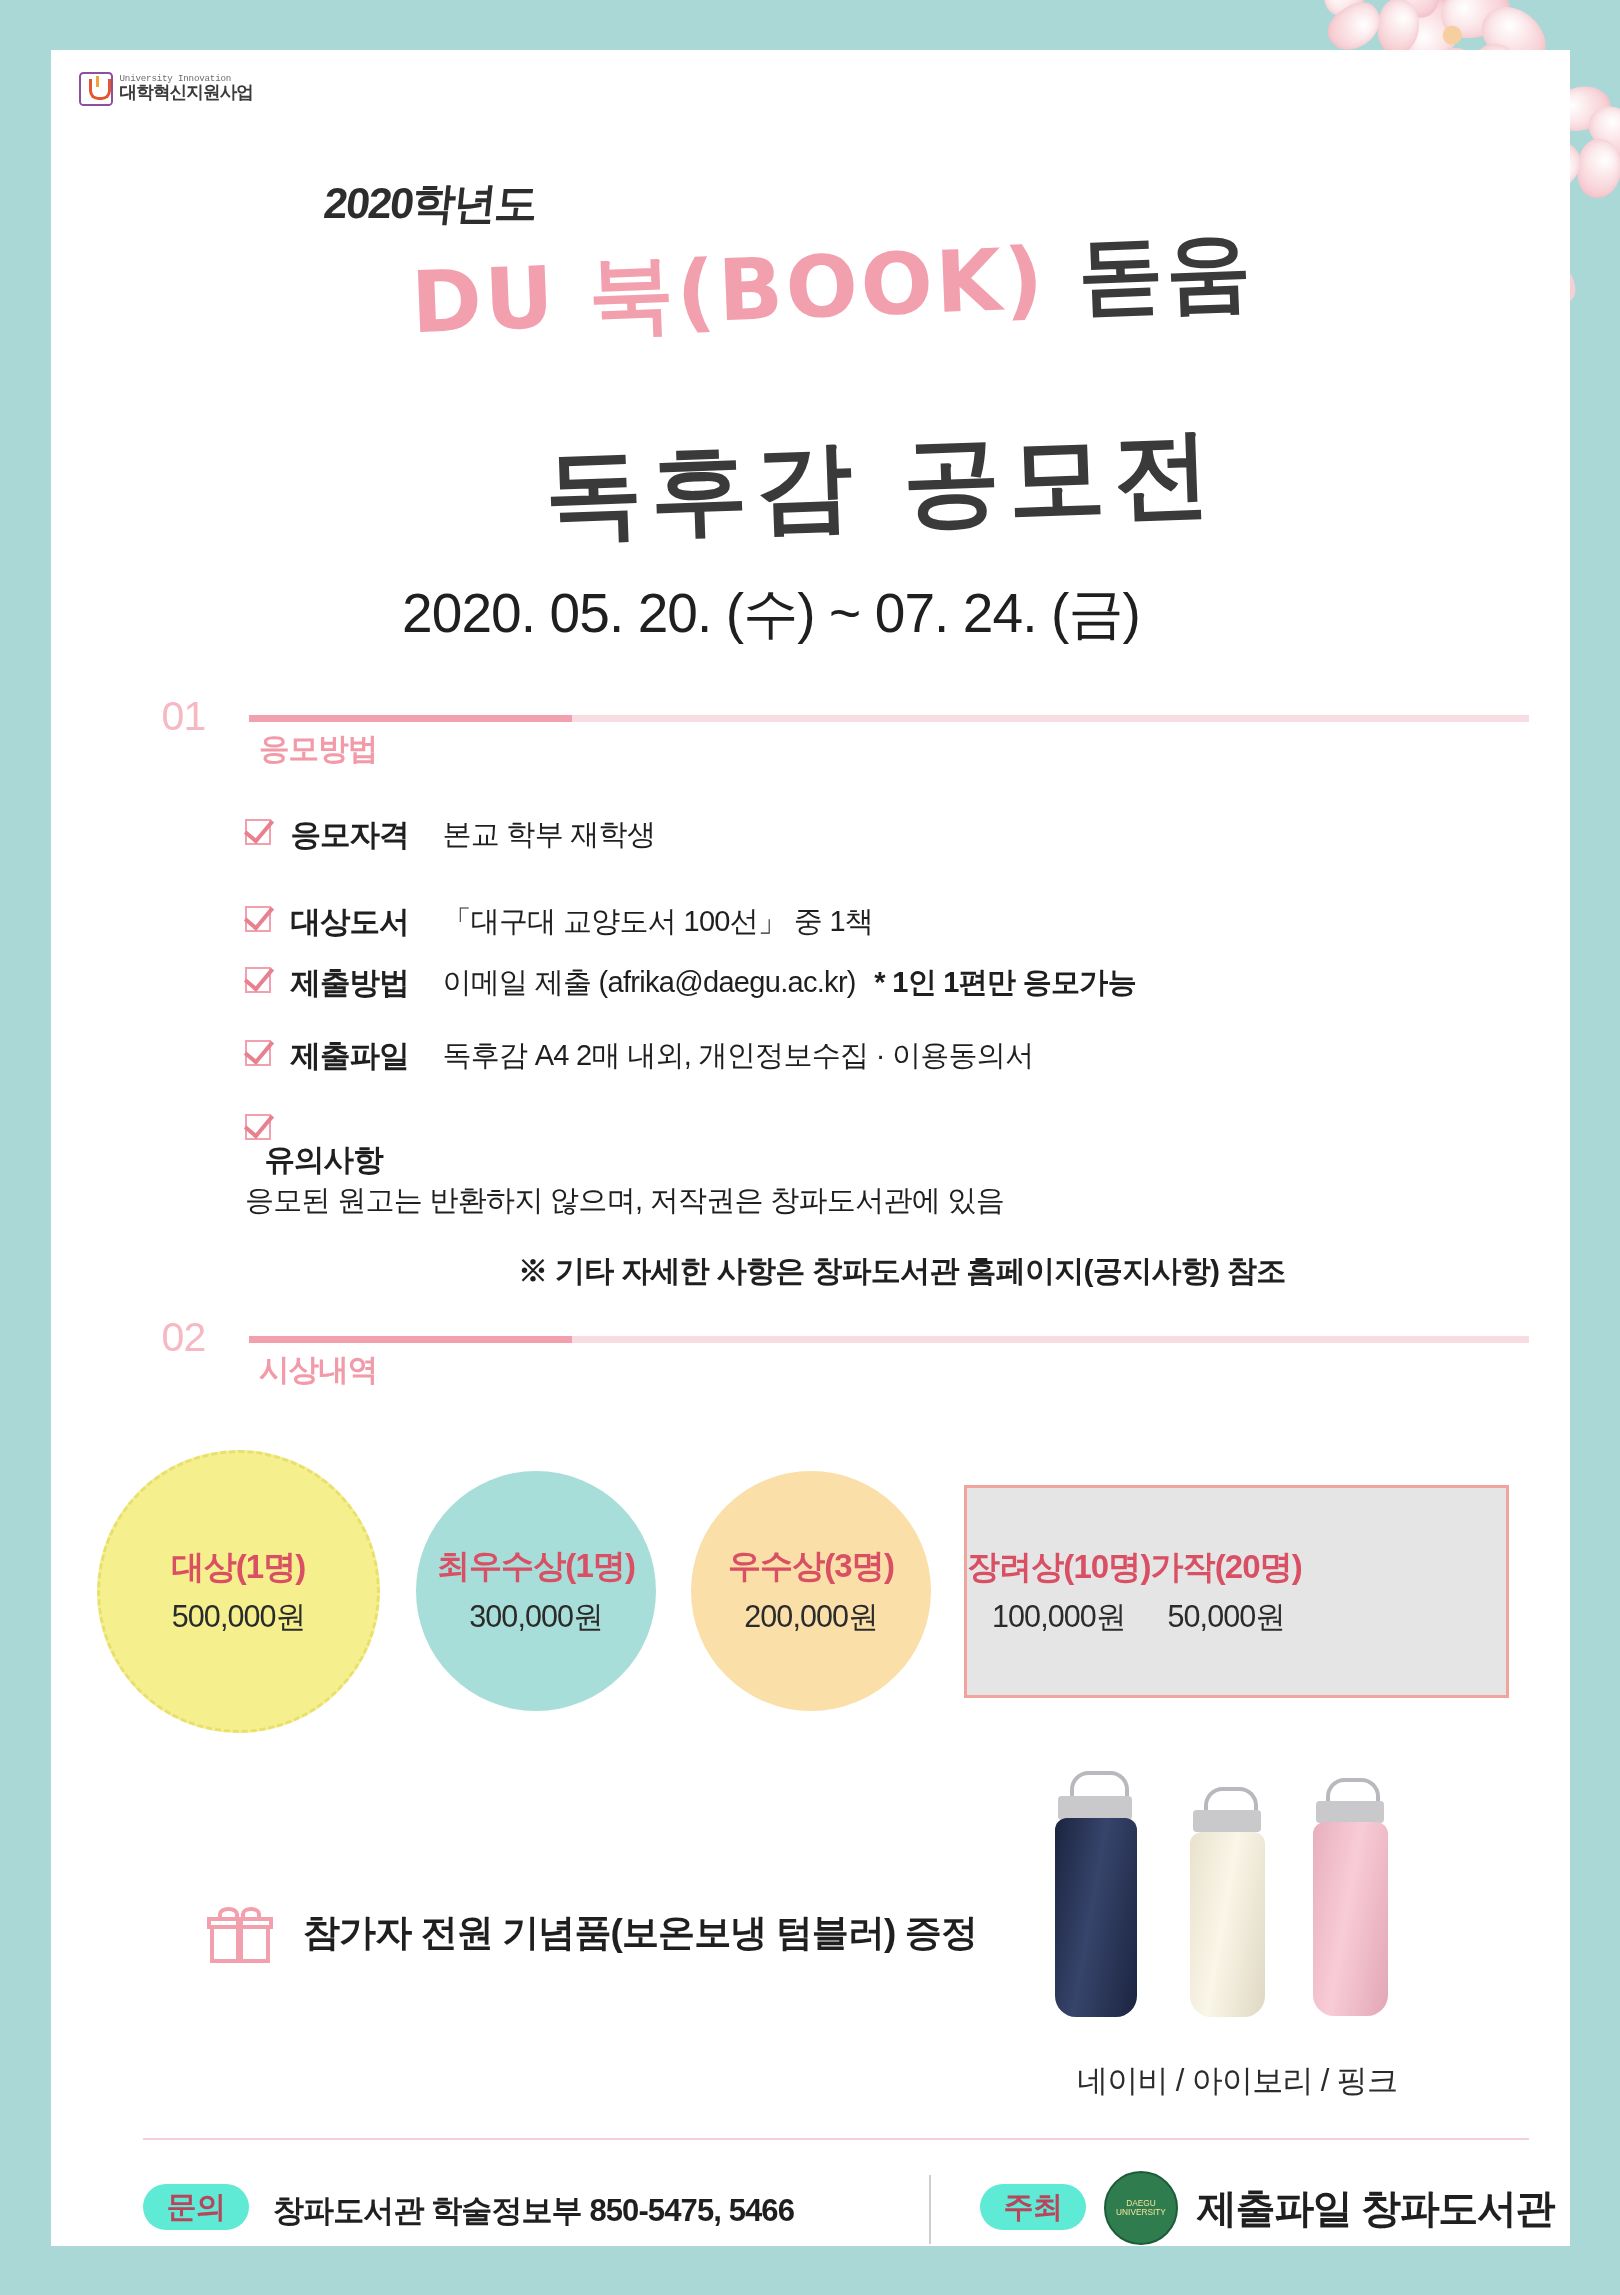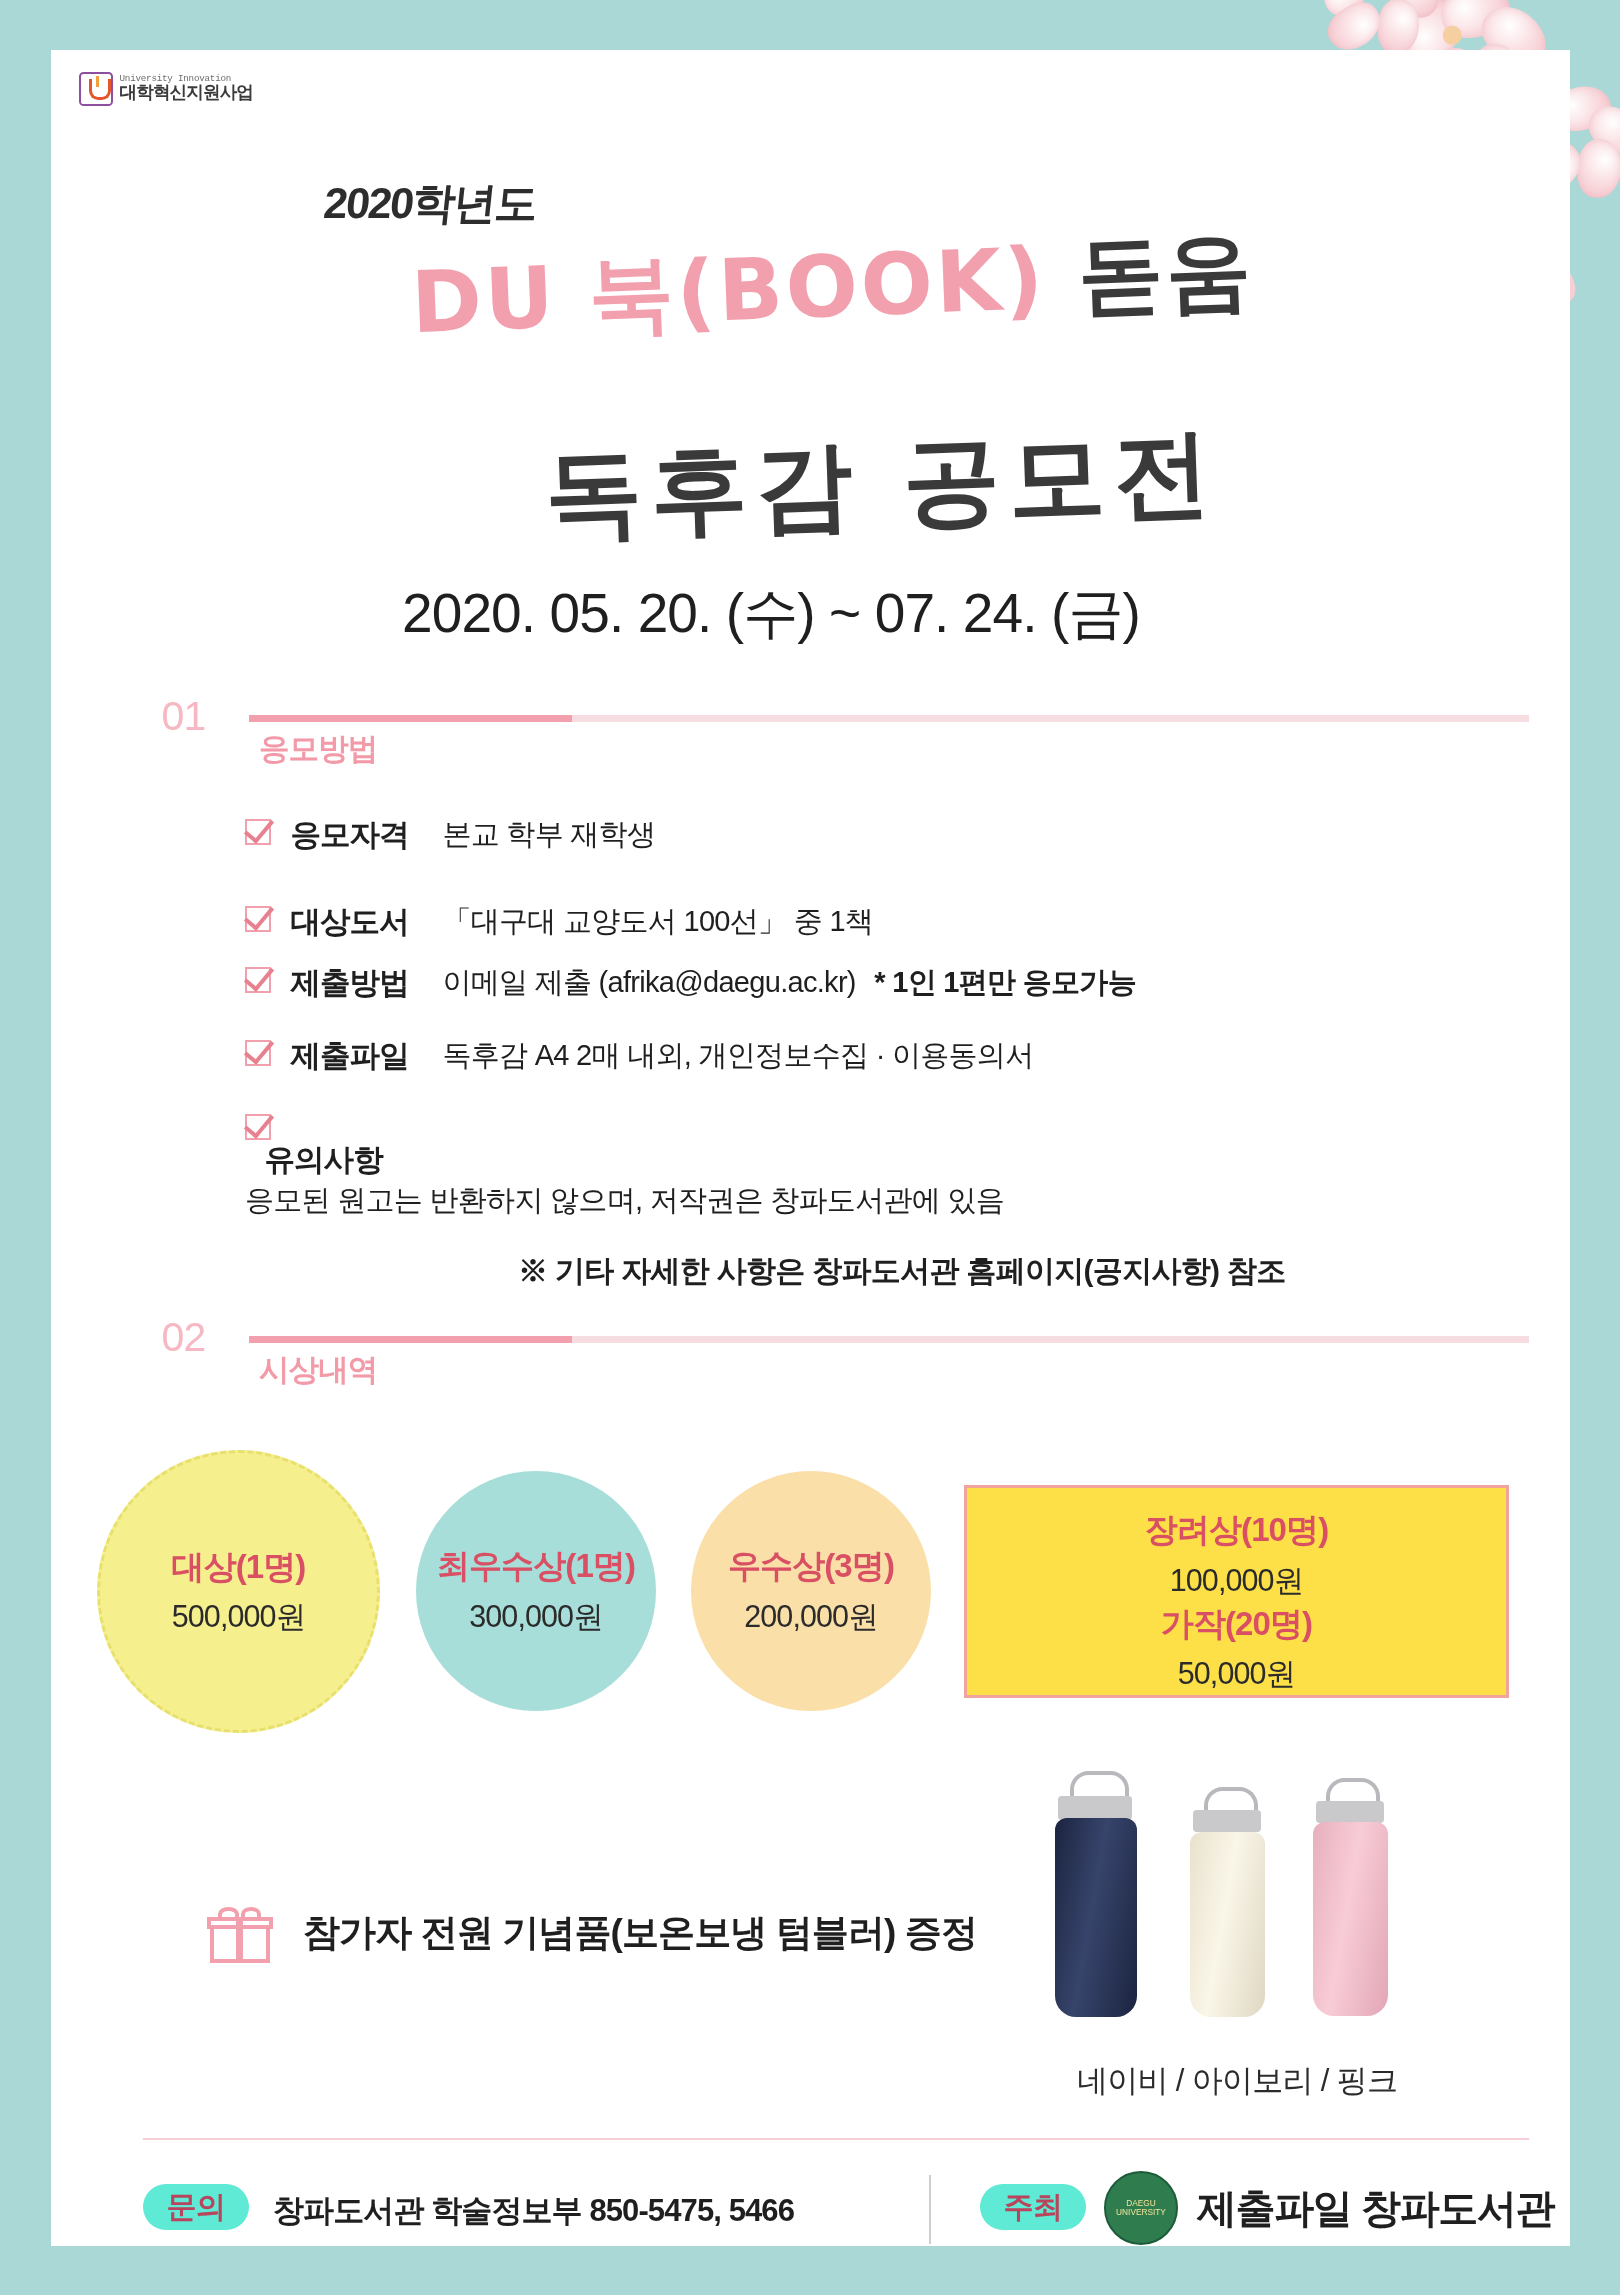--- a/index.html
+++ b/index.html
@@ -275,13 +275,12 @@
   }
   .prize-box {
     position: absolute;
-    background: #fde047;
+    background: #e5e5e5;
     border: 3.2px solid #f0a49d;
     box-sizing: border-box;
     display: flex;
     align-items: center;
-    justify-content: flex-end;
-    flex-direction: column;
+    justify-content: flex-start;
   }
   .prize-box .cell { text-align: center; }
   .prize-box .ptitle {

